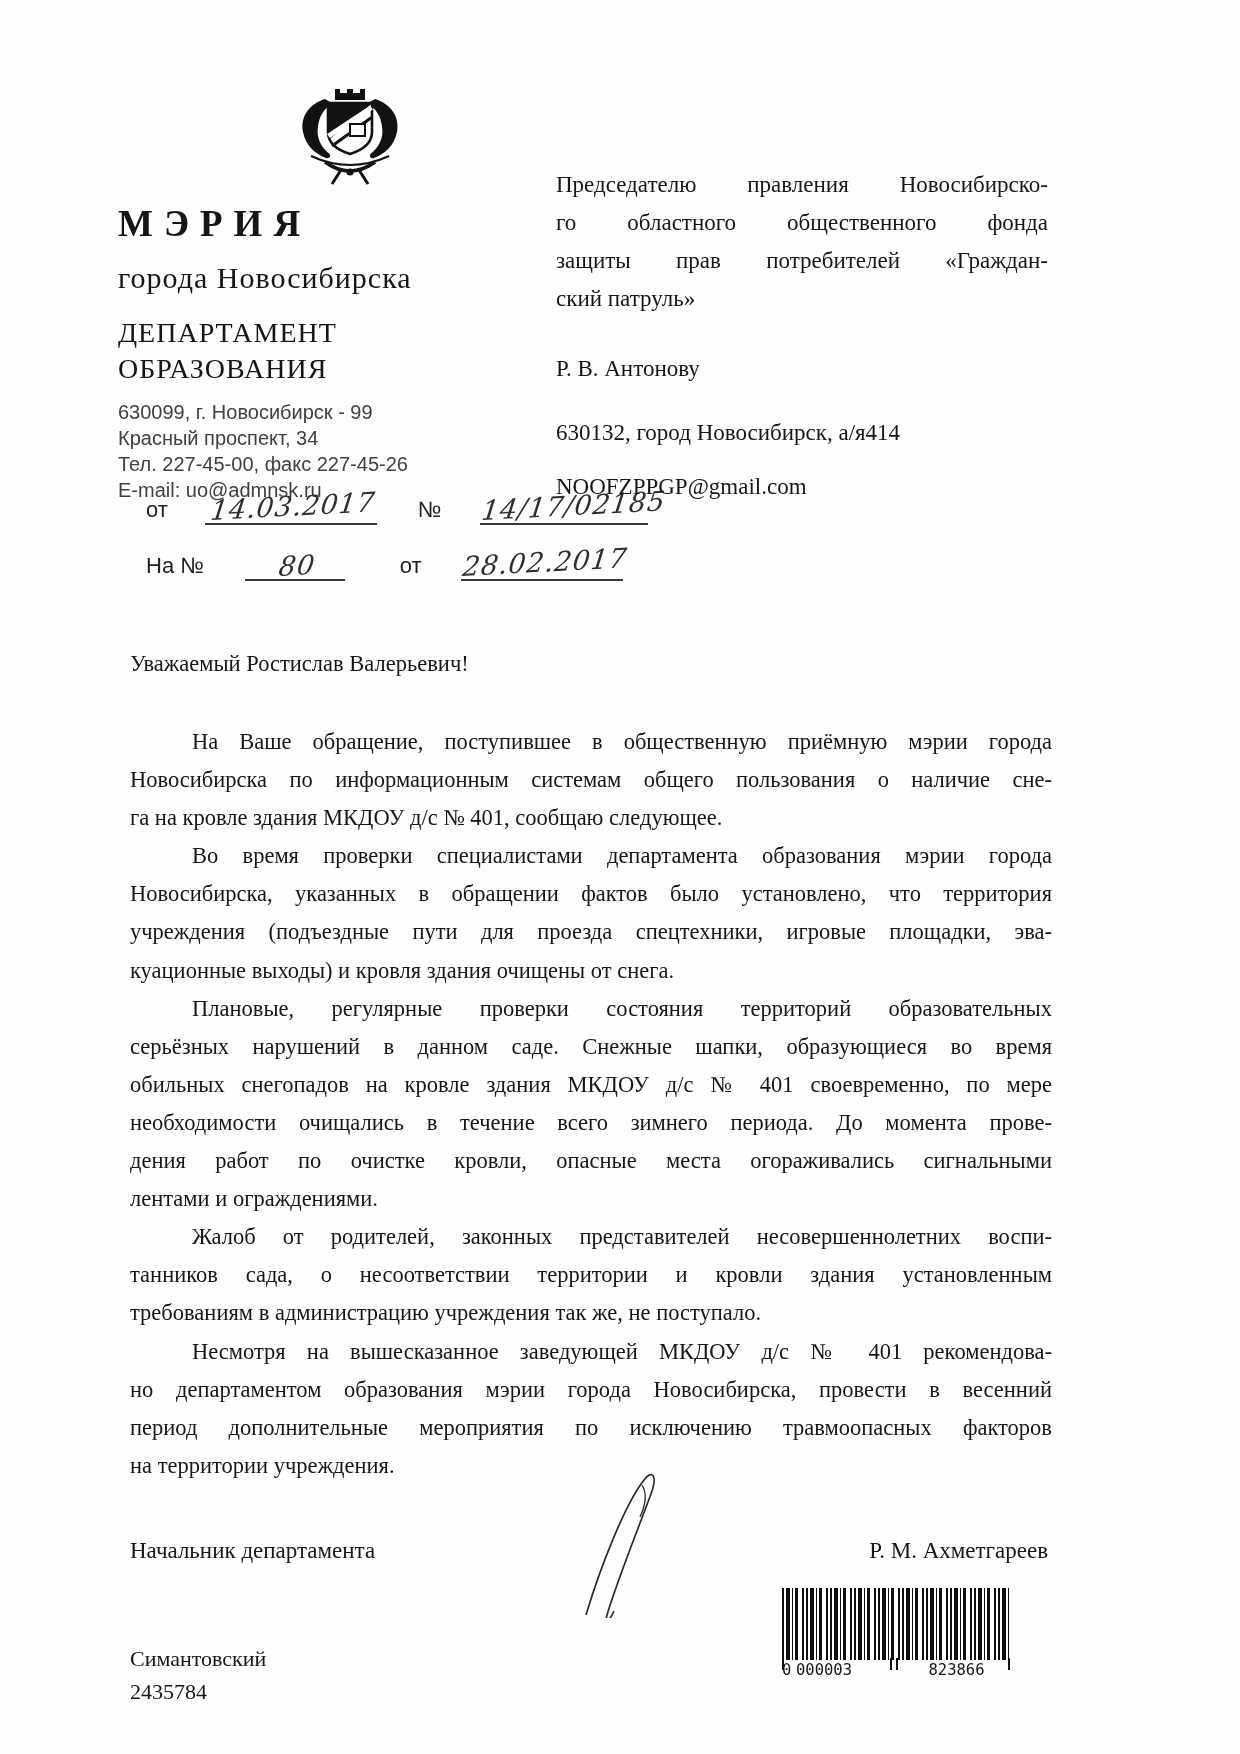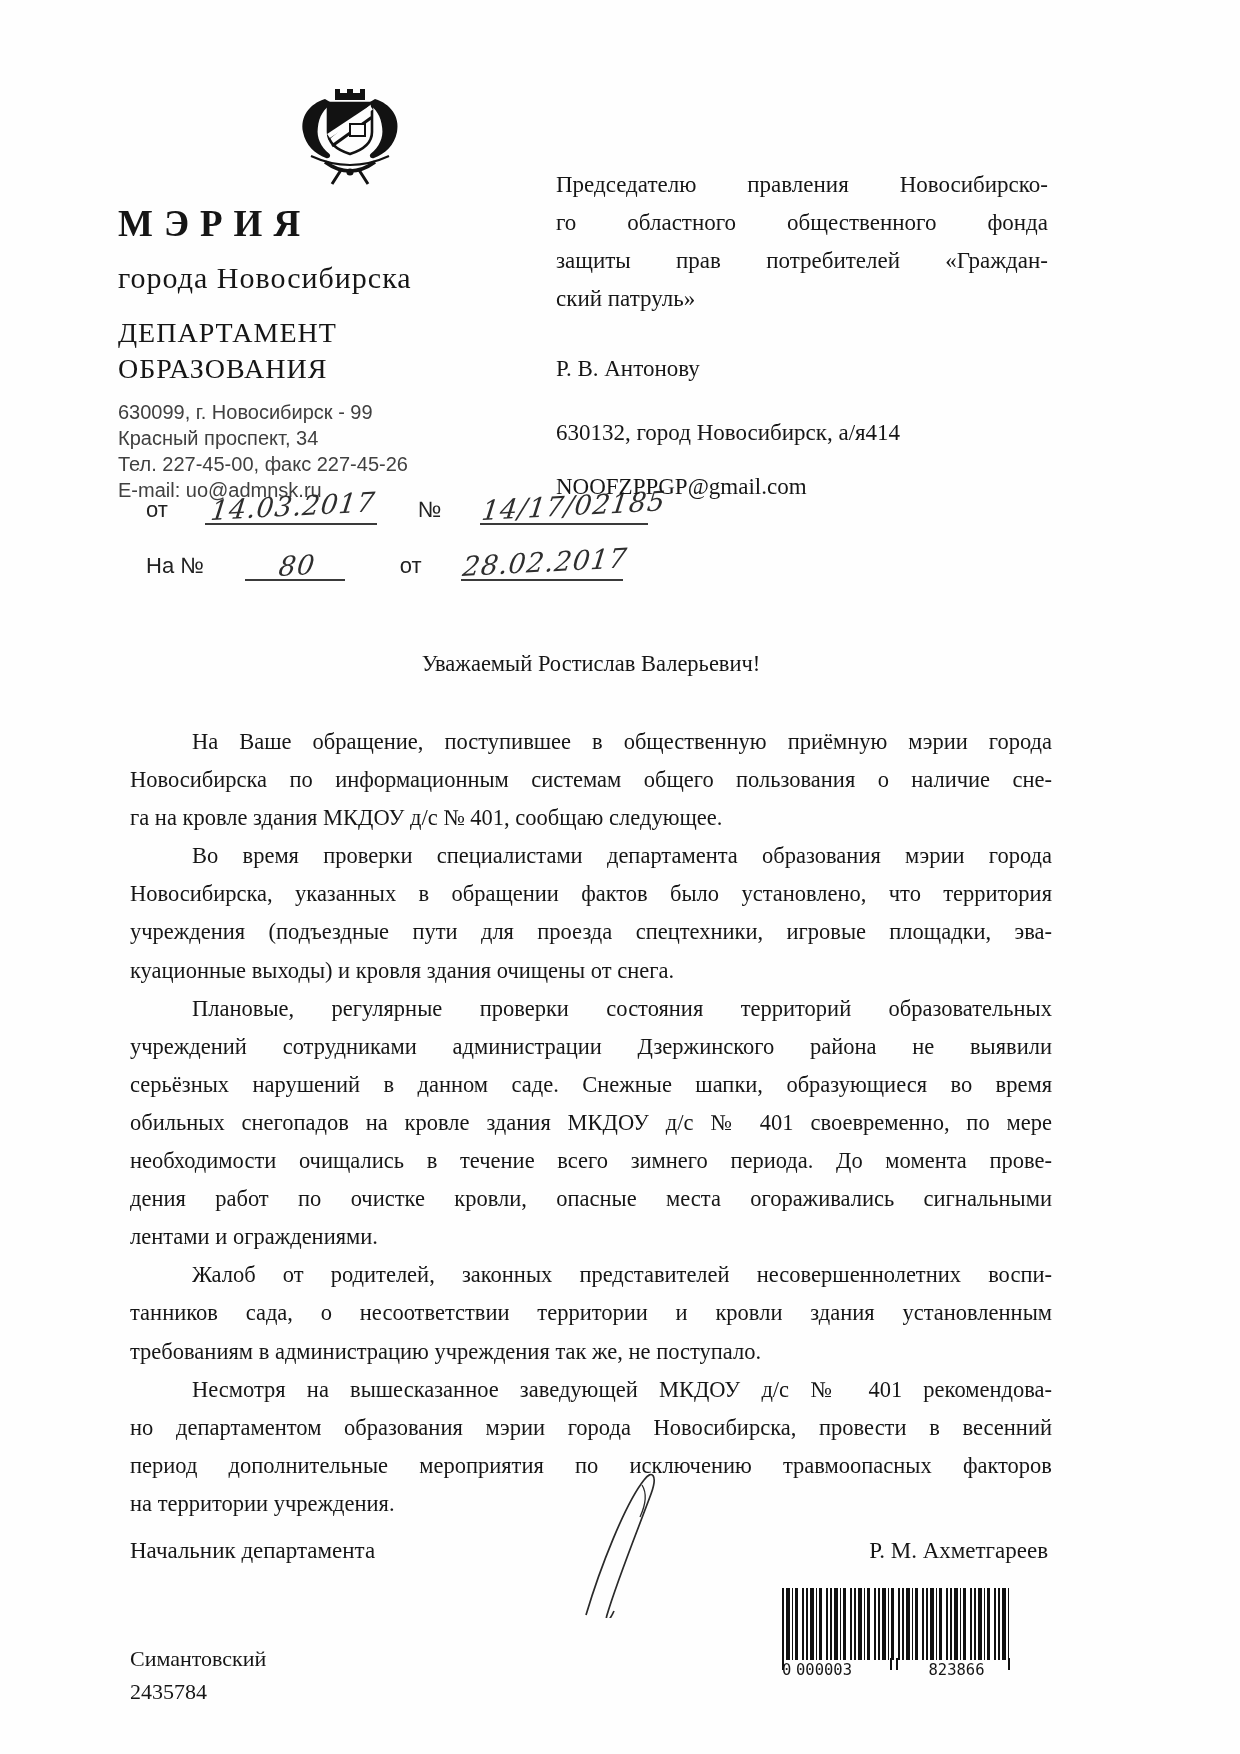--- a/index.html
+++ b/index.html
@@ -44,7 +44,7 @@
 
   
   .body-block { position:absolute; left:130px; top:645px; width:922px; font-size:22.5px; }
-  .salutation { text-align:center; line-height:38px; }
+  .salutation { line-height:38px; }
   .paras { margin-top:40px; }
   .bline { line-height:38.1px; text-align:justify; text-align-last:justify; }
   .bline.first { text-indent:62px; }

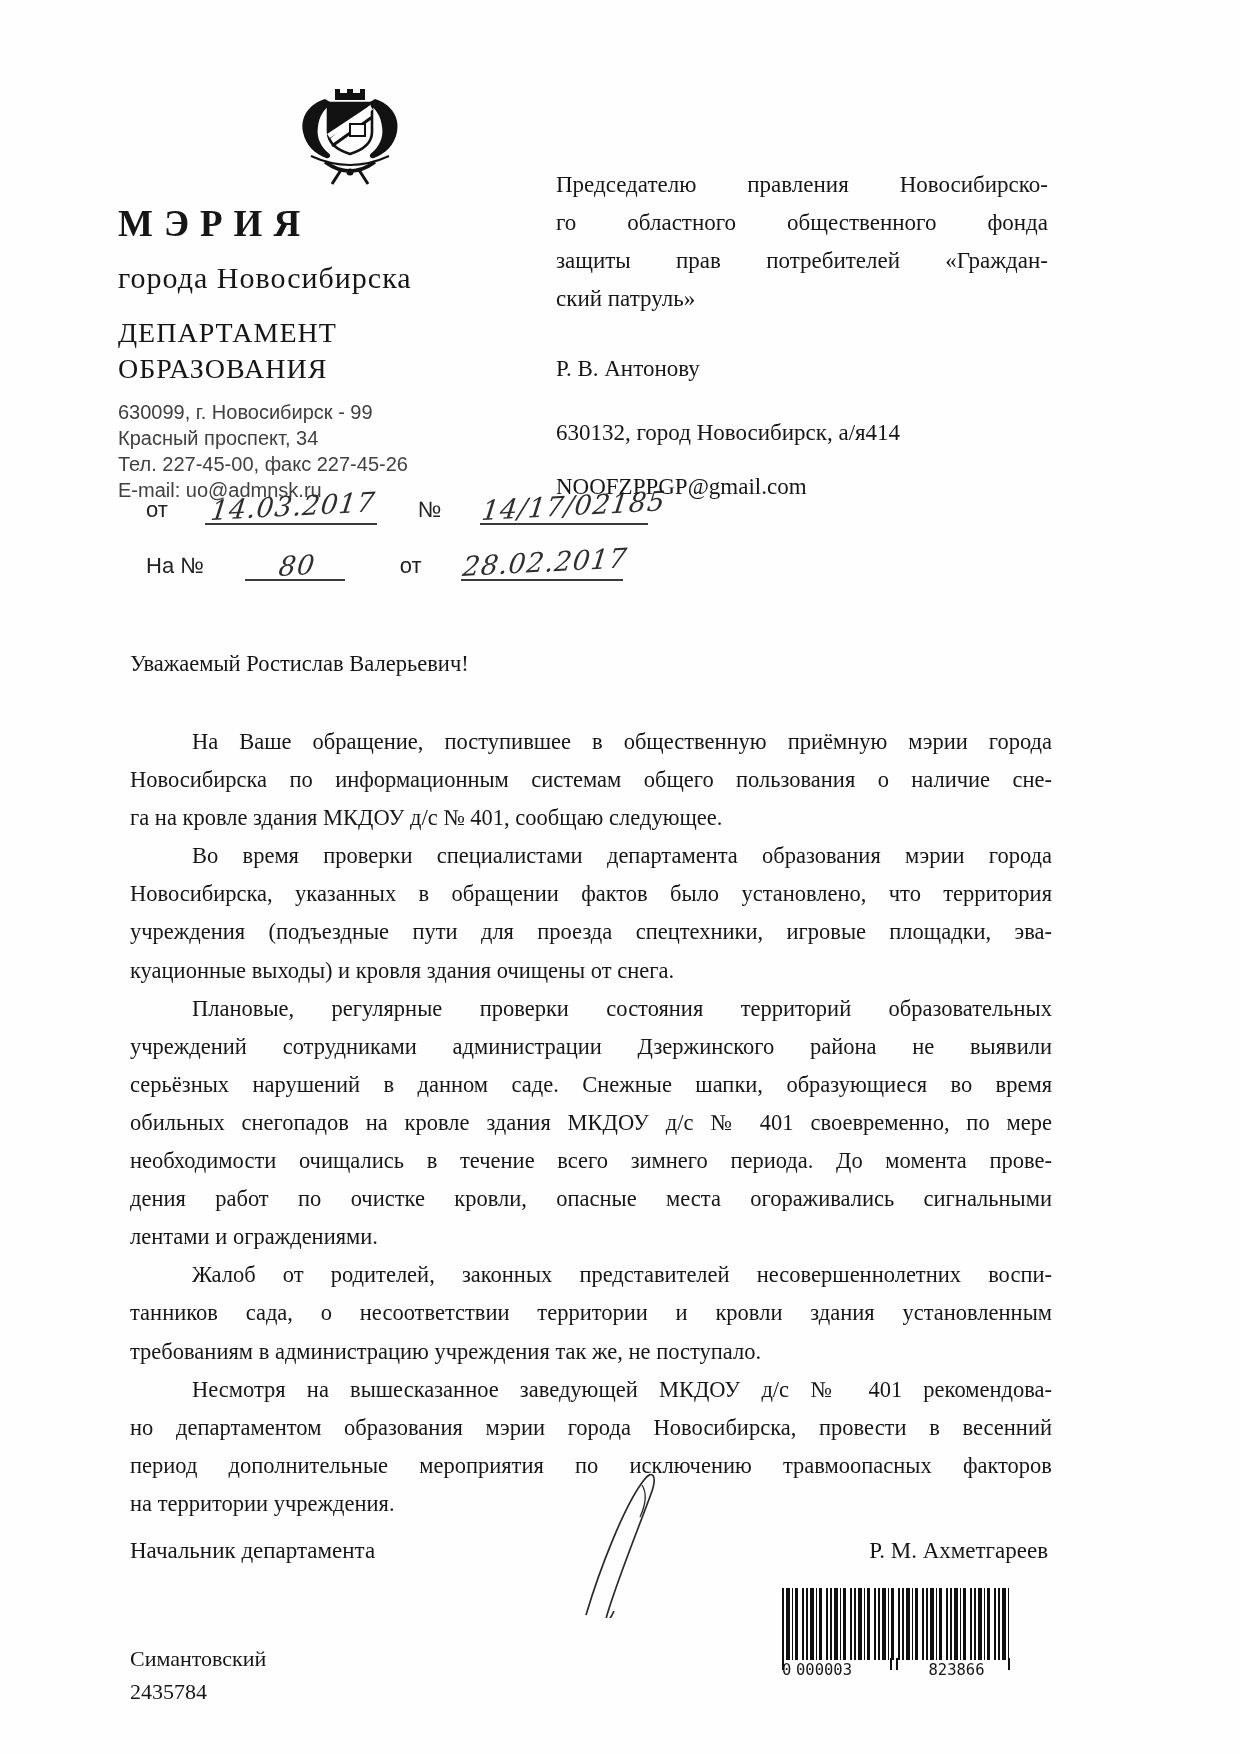--- a/index.html
+++ b/index.html
@@ -148,7 +148,6 @@
         <div class="bline">учреждения (подъездные пути для проезда спецтехники, игровые площадки, эва-</div>
         <div class="bline endline">куационные выходы) и кровля здания очищены от снега.</div>
         <div class="bline first">Плановые, регулярные проверки состояния территорий образовательных</div>
-        <div class="bline">учреждений сотрудниками администрации Дзержинского района не выявили</div>
         <div class="bline">серьёзных нарушений в данном саде. Снежные шапки, образующиеся во время</div>
         <div class="bline">обильных снегопадов на кровле здания МКДОУ д/с № 401 своевременно, по мере</div>
         <div class="bline">необходимости очищались в течение всего зимнего периода. До момента прове-</div>

